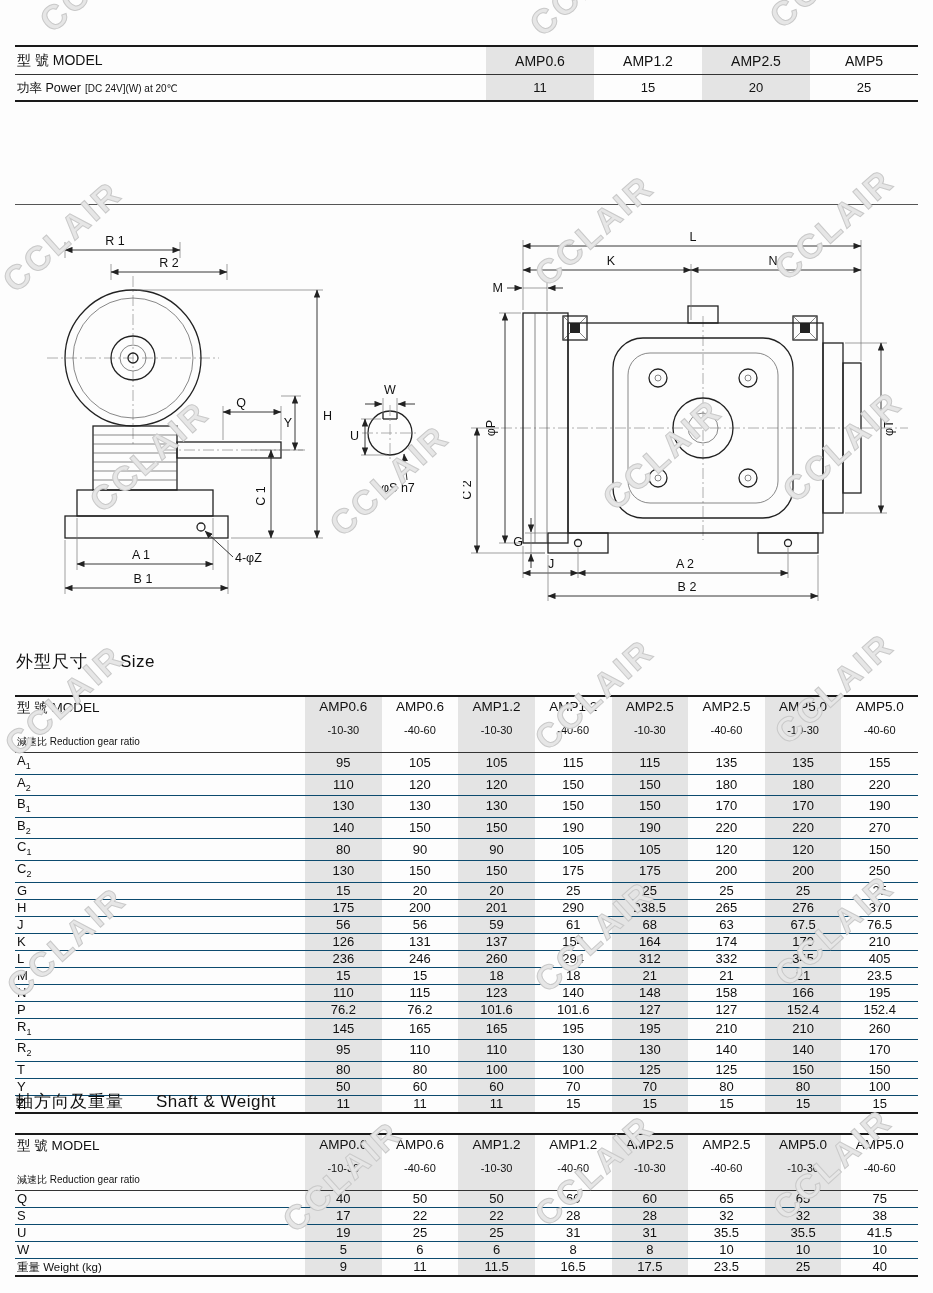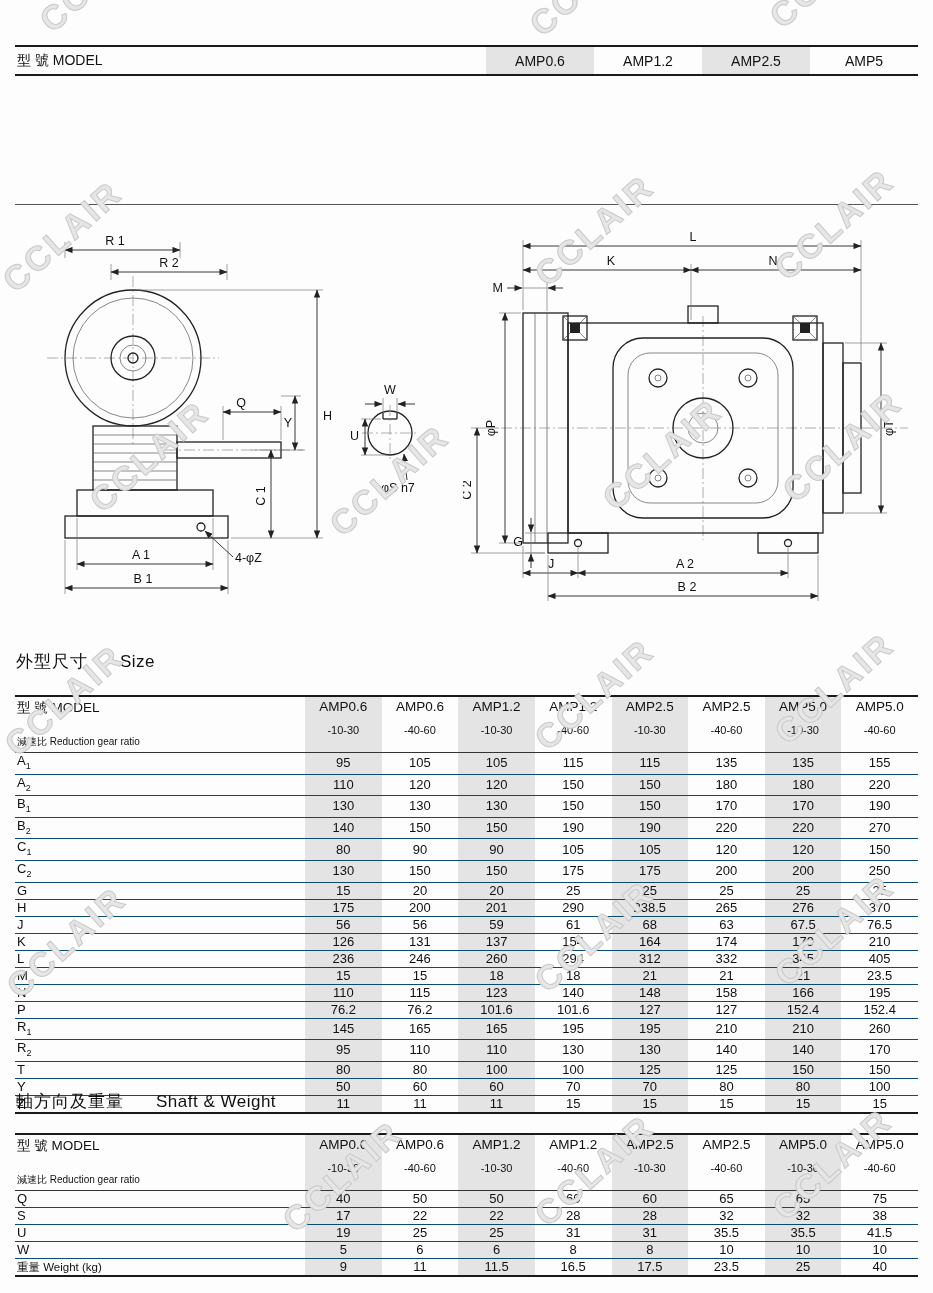--- a/index.html
+++ b/index.html
@@ -103,6 +103,13 @@
       </tr>
     </thead>
     <tbody>
+        <tr>
+          <td class="rl"><span class="rl-zh">功率 Power</span><span class="rl-unit">[DC 24V](W) at 20℃</span></td>
+          <td class="val shade">11</td>
+          <td class="val">15</td>
+          <td class="val shade">20</td>
+          <td class="val">25</td>
+        </tr>
       </tbody>
   </table>
 

